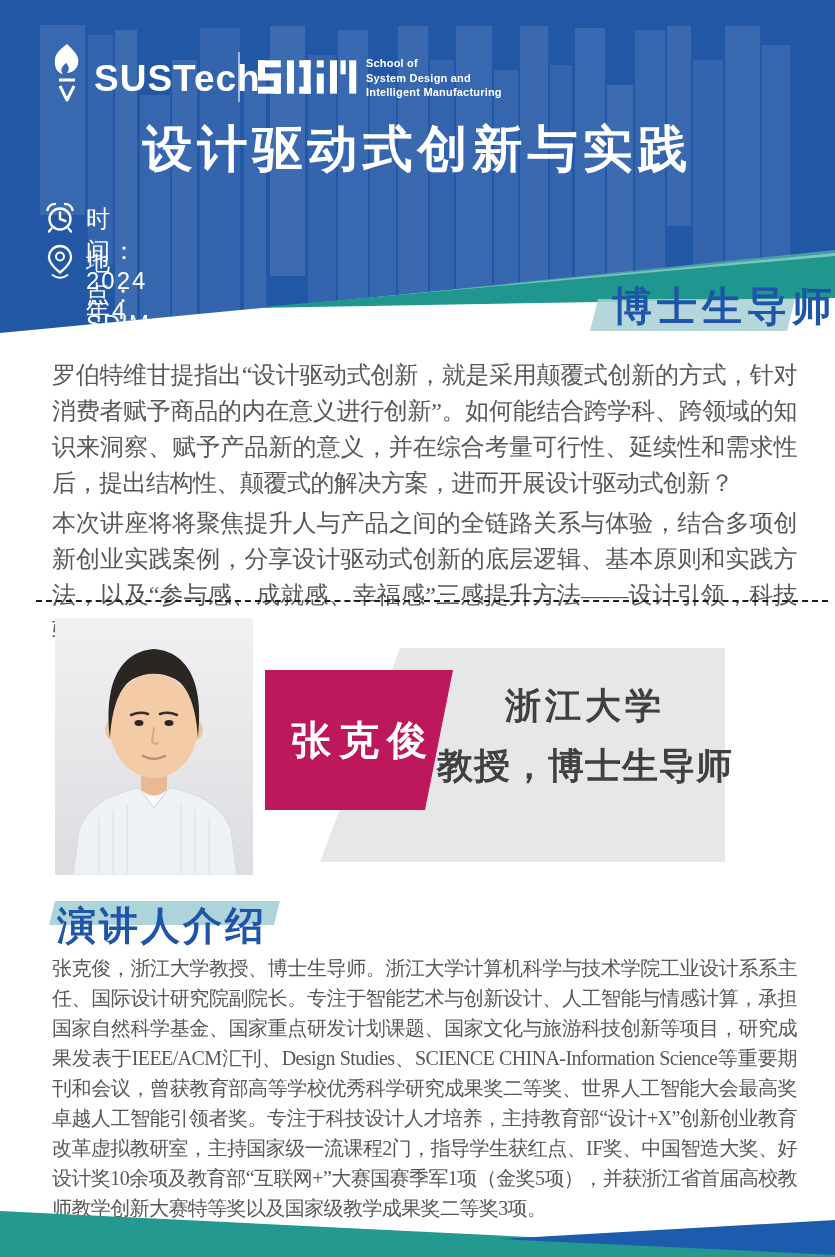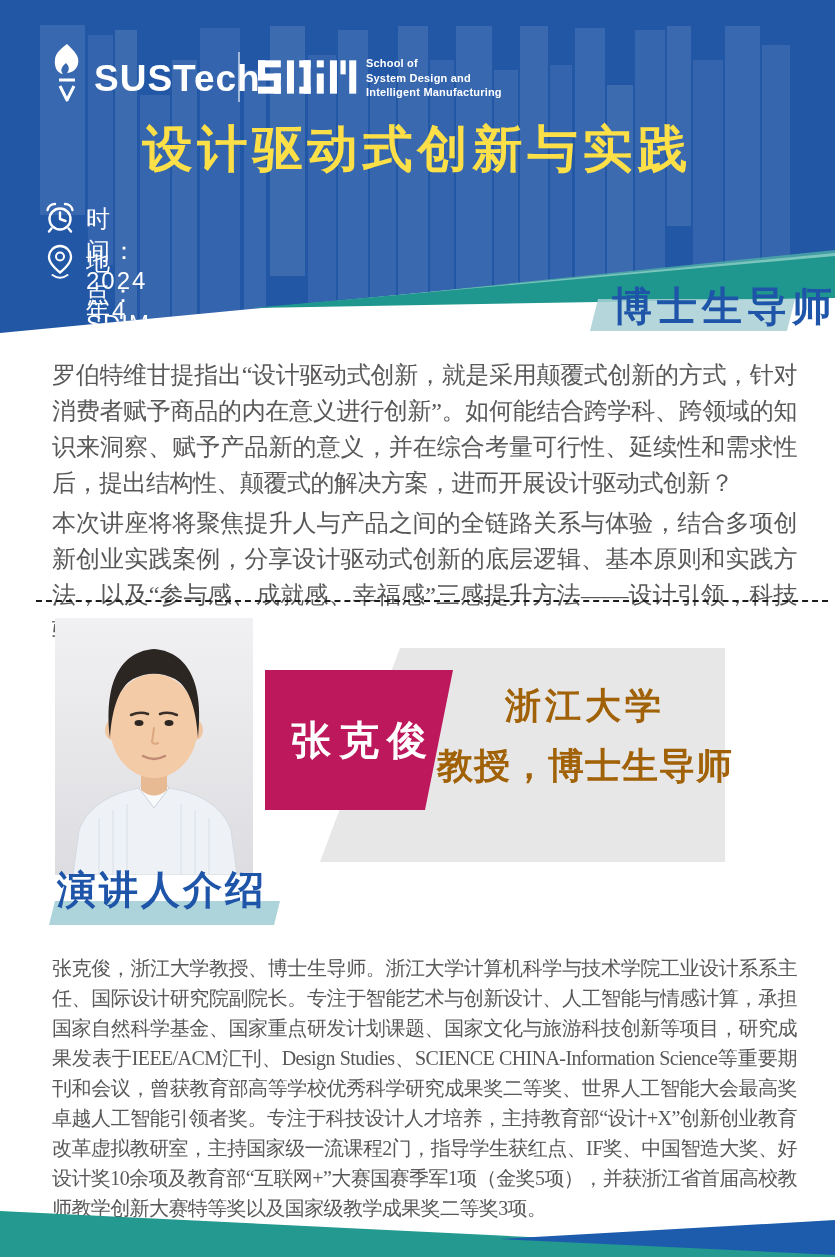--- a/index.html
+++ b/index.html
@@ -19,7 +19,7 @@
   .school{position:absolute;left:366px;top:56px;color:#fff;font-size:11px;font-weight:bold;
           line-height:14.5px;letter-spacing:.2px;}
   .hero-title{position:absolute;left:0;top:116px;width:835px;margin:0;text-align:center;z-index:3;
-          color:#fde047;font-family:"Liberation Serif","DejaVu Serif",serif;font-weight:bold;
+          color:#ffffff;font-family:"Liberation Serif","DejaVu Serif",serif;font-weight:bold;
           font-size:50px;letter-spacing:5px;}
   .info-row{position:absolute;z-index:3;color:#fff;}
   .info-icon{position:absolute;}

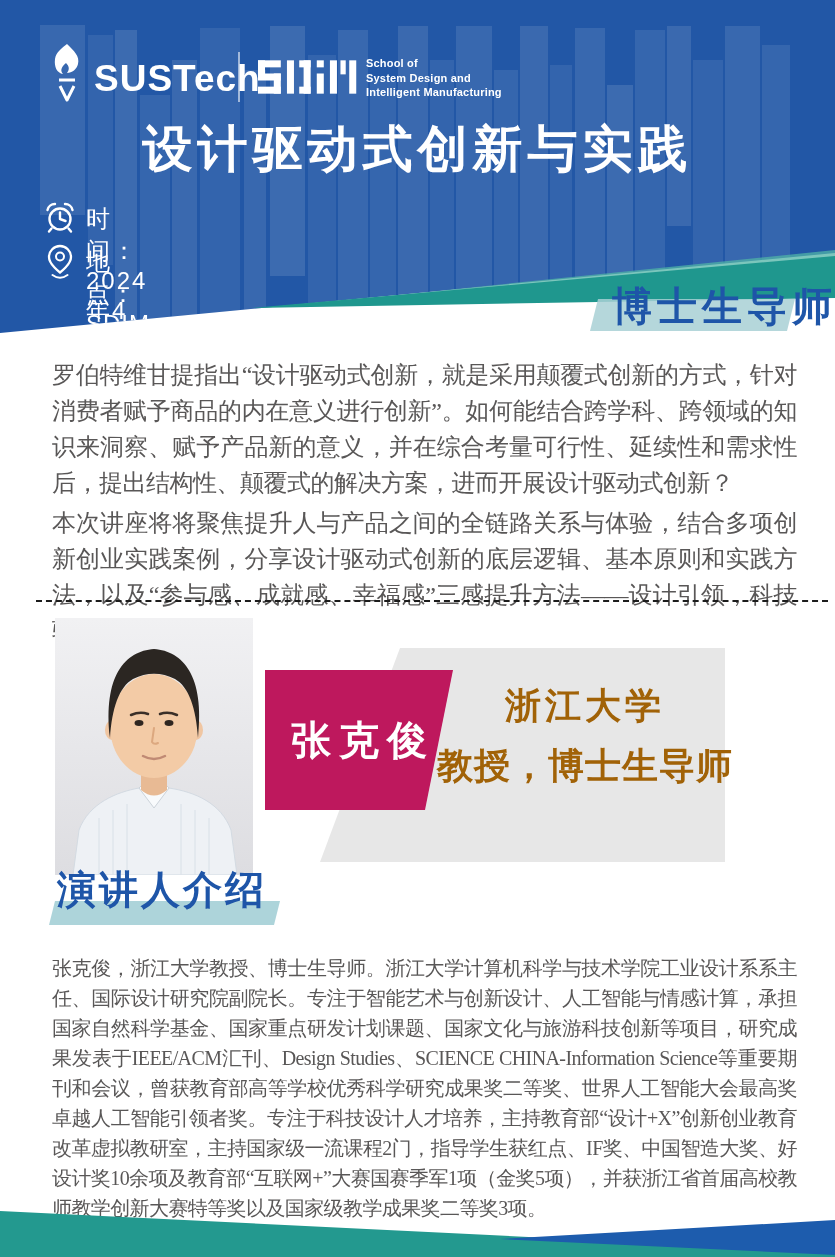--- a/index.html
+++ b/index.html
@@ -65,7 +65,7 @@
   .blue-plate span{color:#fff;font-family:"Liberation Serif","DejaVu Serif",serif;
         font-weight:bold;font-size:40px;letter-spacing:8px;text-indent:8px;}
   .affil{position:absolute;left:430px;top:684px;width:310px;z-index:2;text-align:center;
-        color:#a16207;font-family:"Liberation Serif","DejaVu Serif",serif;font-weight:bold;}
+        color:#404040;font-family:"Liberation Serif","DejaVu Serif",serif;font-weight:bold;}
   .affil .l1{font-size:36px;line-height:44px;letter-spacing:4px;}
   .affil .l2{font-size:36px;line-height:44px;margin-top:16px;letter-spacing:1px;}
 

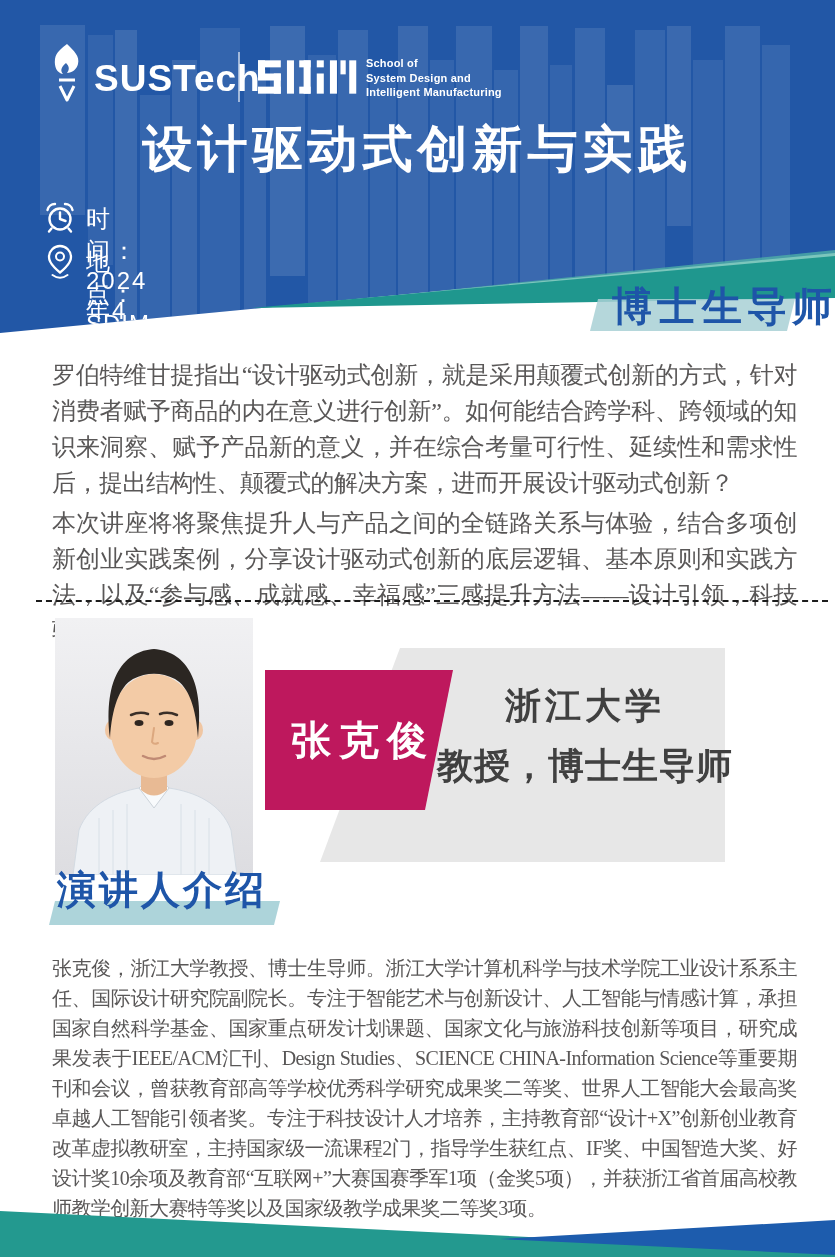--- a/index.html
+++ b/index.html
@@ -42,7 +42,7 @@
   .content-head{left:612px;top:284px;font-size:40px;letter-spacing:5px;line-height:46px;}
   .badge-speaker{left:55px;top:901px;width:225px;height:24px;background:rgba(159,204,211,.85);
         transform:skewX(-14deg);transform-origin:0 0;}
-  .speaker-head{left:57px;top:868px;font-size:39px;letter-spacing:3px;line-height:44px;}
+  .speaker-head{left:57px;top:904px;font-size:39px;letter-spacing:3px;line-height:44px;}
 
   
   .para,.bio{position:absolute;left:52px;width:745px;margin:0;color:#595757;

